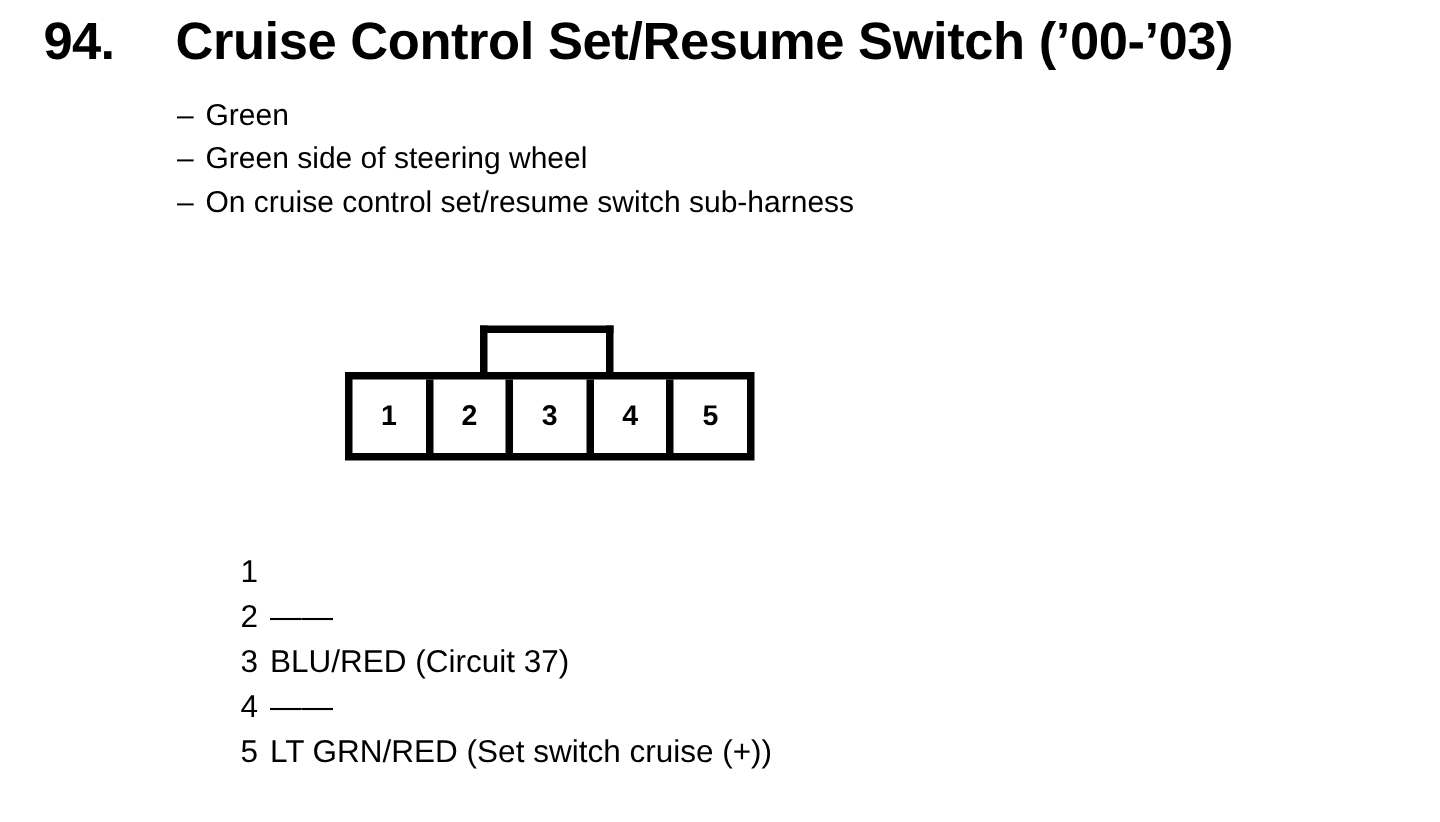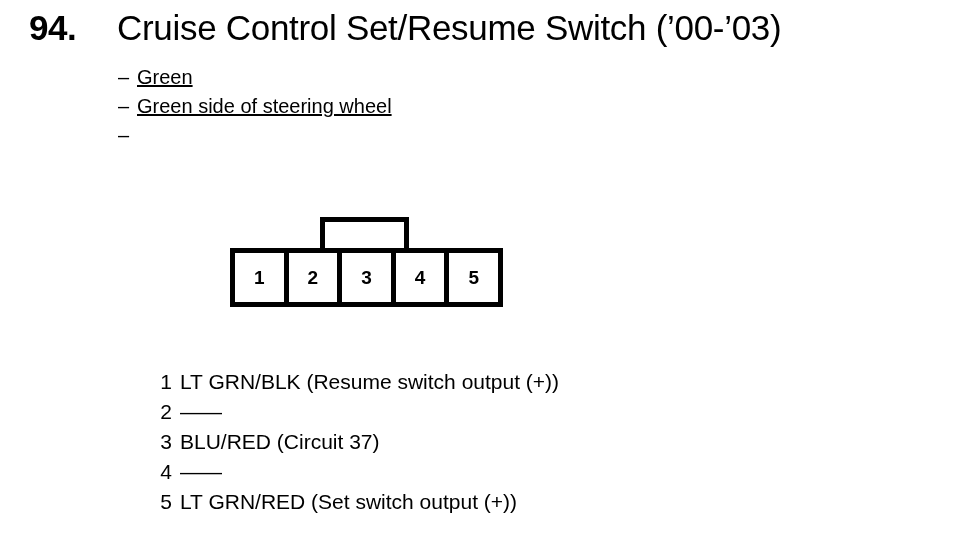--- a/index.html
+++ b/index.html
@@ -39,7 +39,7 @@
     left: 117px;
     top: 0;
     font-size: 35px;
-    font-weight: normal;
+    font-weight: bold;
     letter-spacing: -0.3px;
     white-space: nowrap;
   }

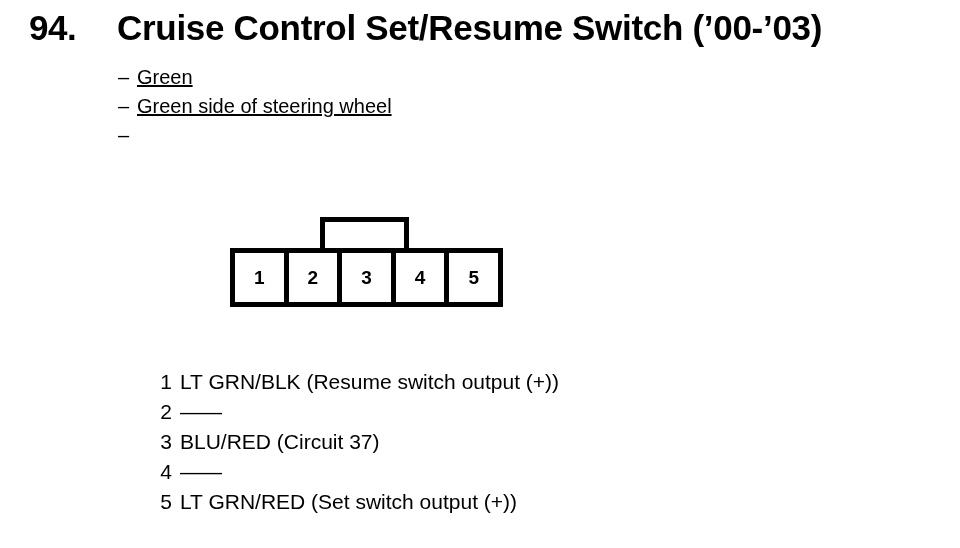--- a/index.html
+++ b/index.html
@@ -64,7 +64,6 @@
   }
   .bullet-text {
     flex: 0 0 auto;
-    text-decoration: underline;
   }
 
   

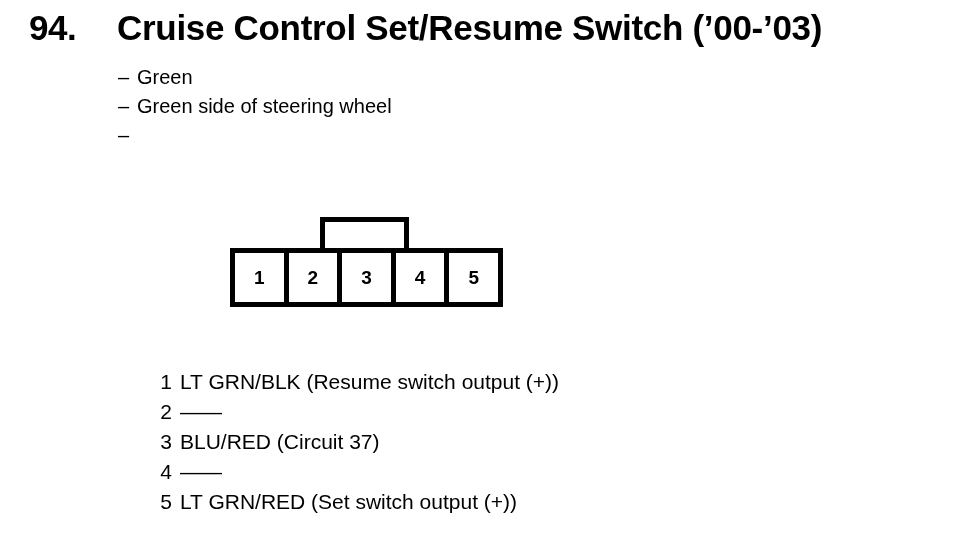--- a/index.html
+++ b/index.html
@@ -155,6 +155,7 @@
   </div>
   <div class="bullet-row">
     <span class="bullet-dash">–</span>
+    <span class="bullet-text">On cruise control set/resume switch sub-harness</span>
   </div>
 </div>
 

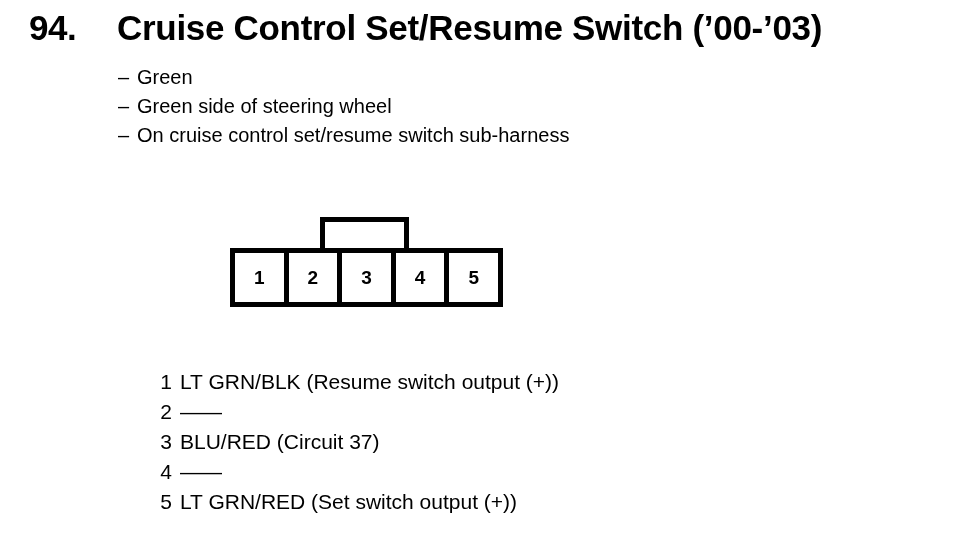--- a/index.html
+++ b/index.html
@@ -173,7 +173,6 @@
 <div class="legend">
   <div class="legend-row">
     <span class="legend-num">1</span>
-    <span class="legend-label">LT GRN/BLK (Resume switch output (+))</span>
   </div>
   <div class="legend-row">
     <span class="legend-num">2</span>

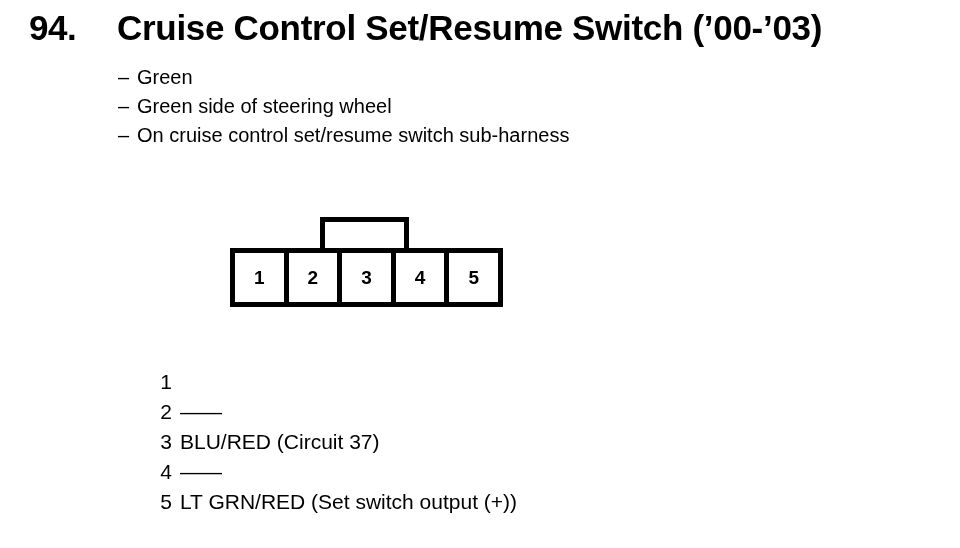--- a/index.html
+++ b/index.html
@@ -188,7 +188,7 @@
   </div>
   <div class="legend-row">
     <span class="legend-num">5</span>
-    <span class="legend-label">LT GRN/RED (Set switch output (+))</span>
+    <span class="legend-label">LT GRN/RED (Set switch cruise (+))</span>
   </div>
 </div>
 

